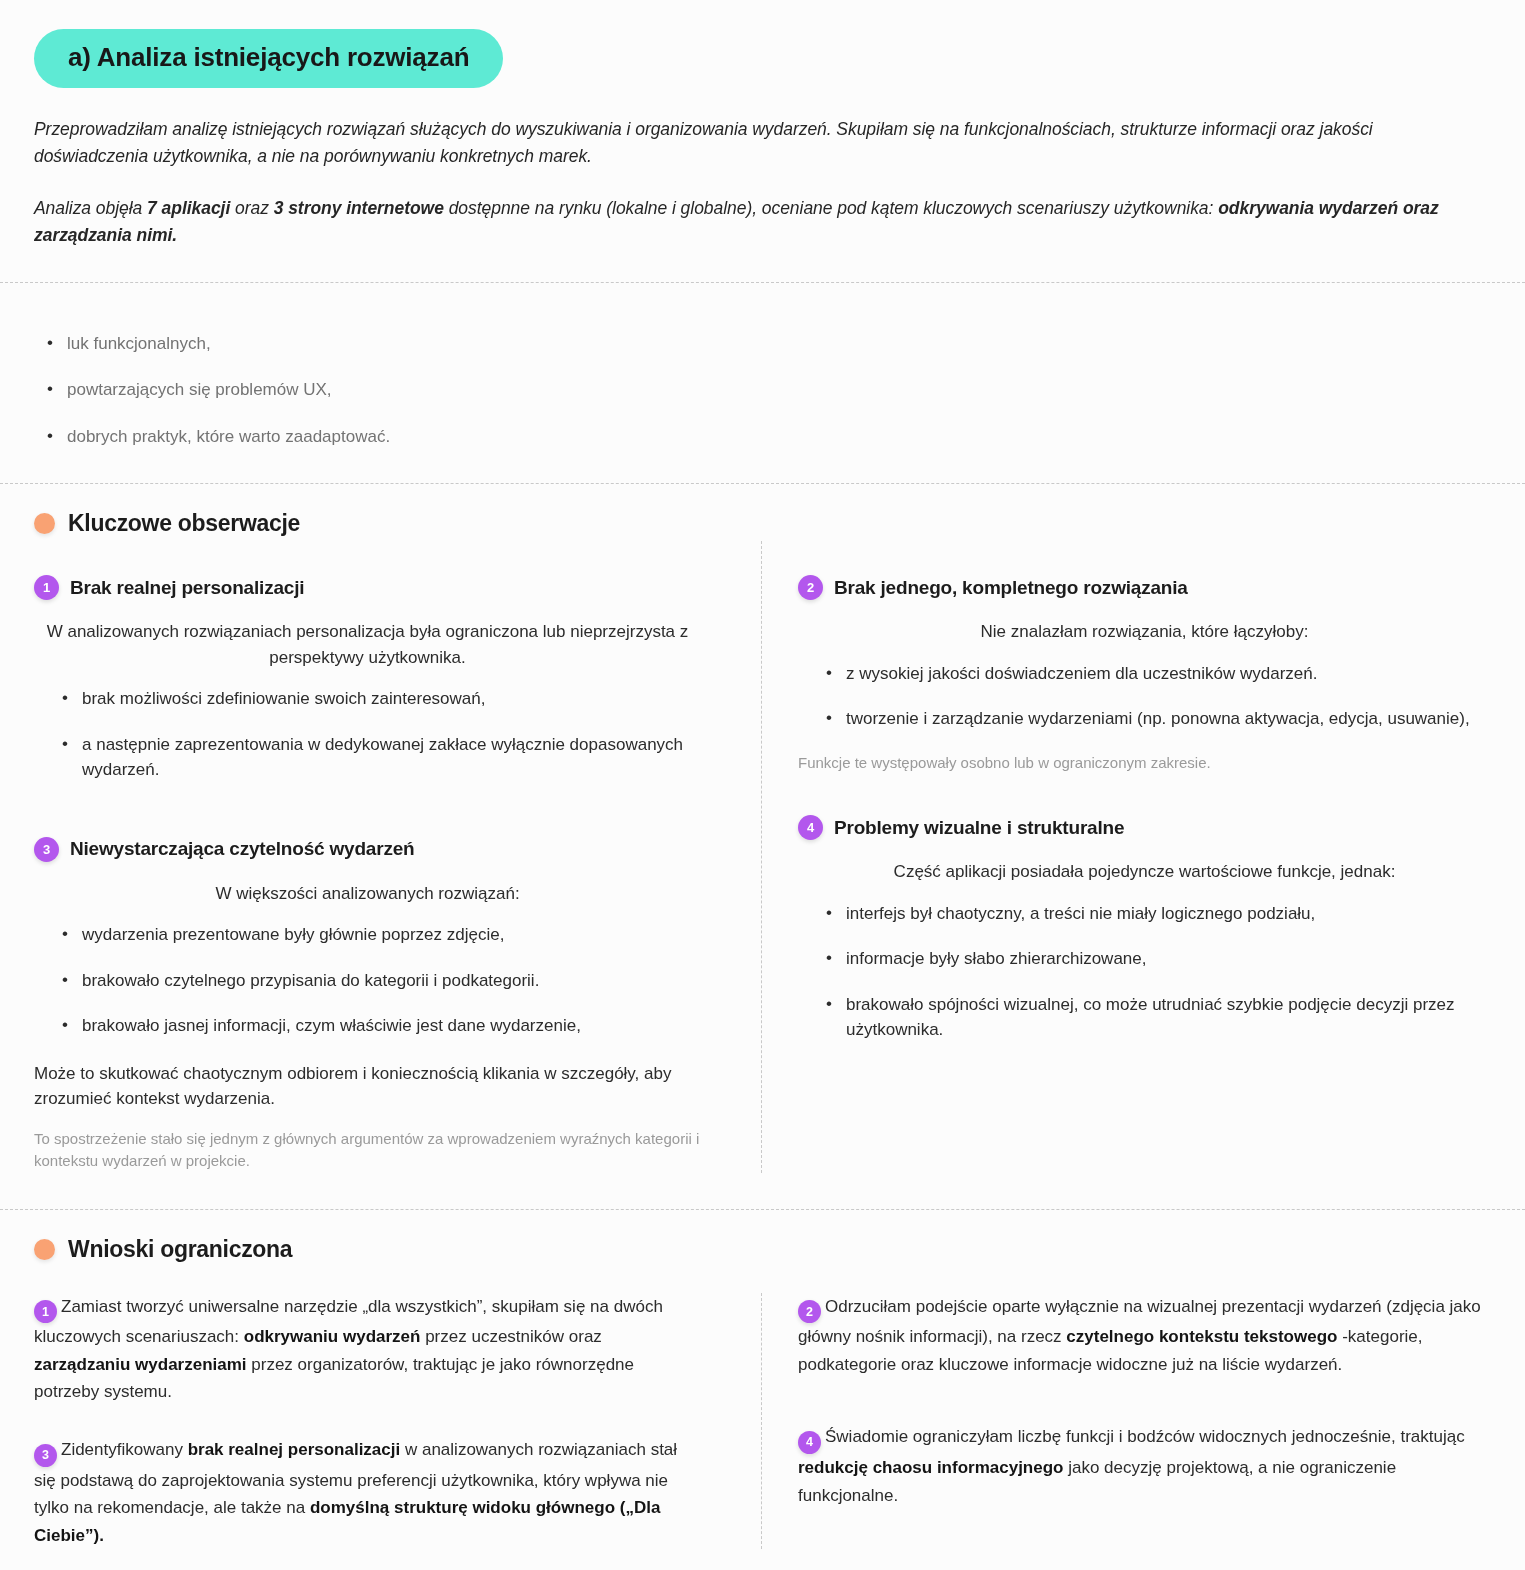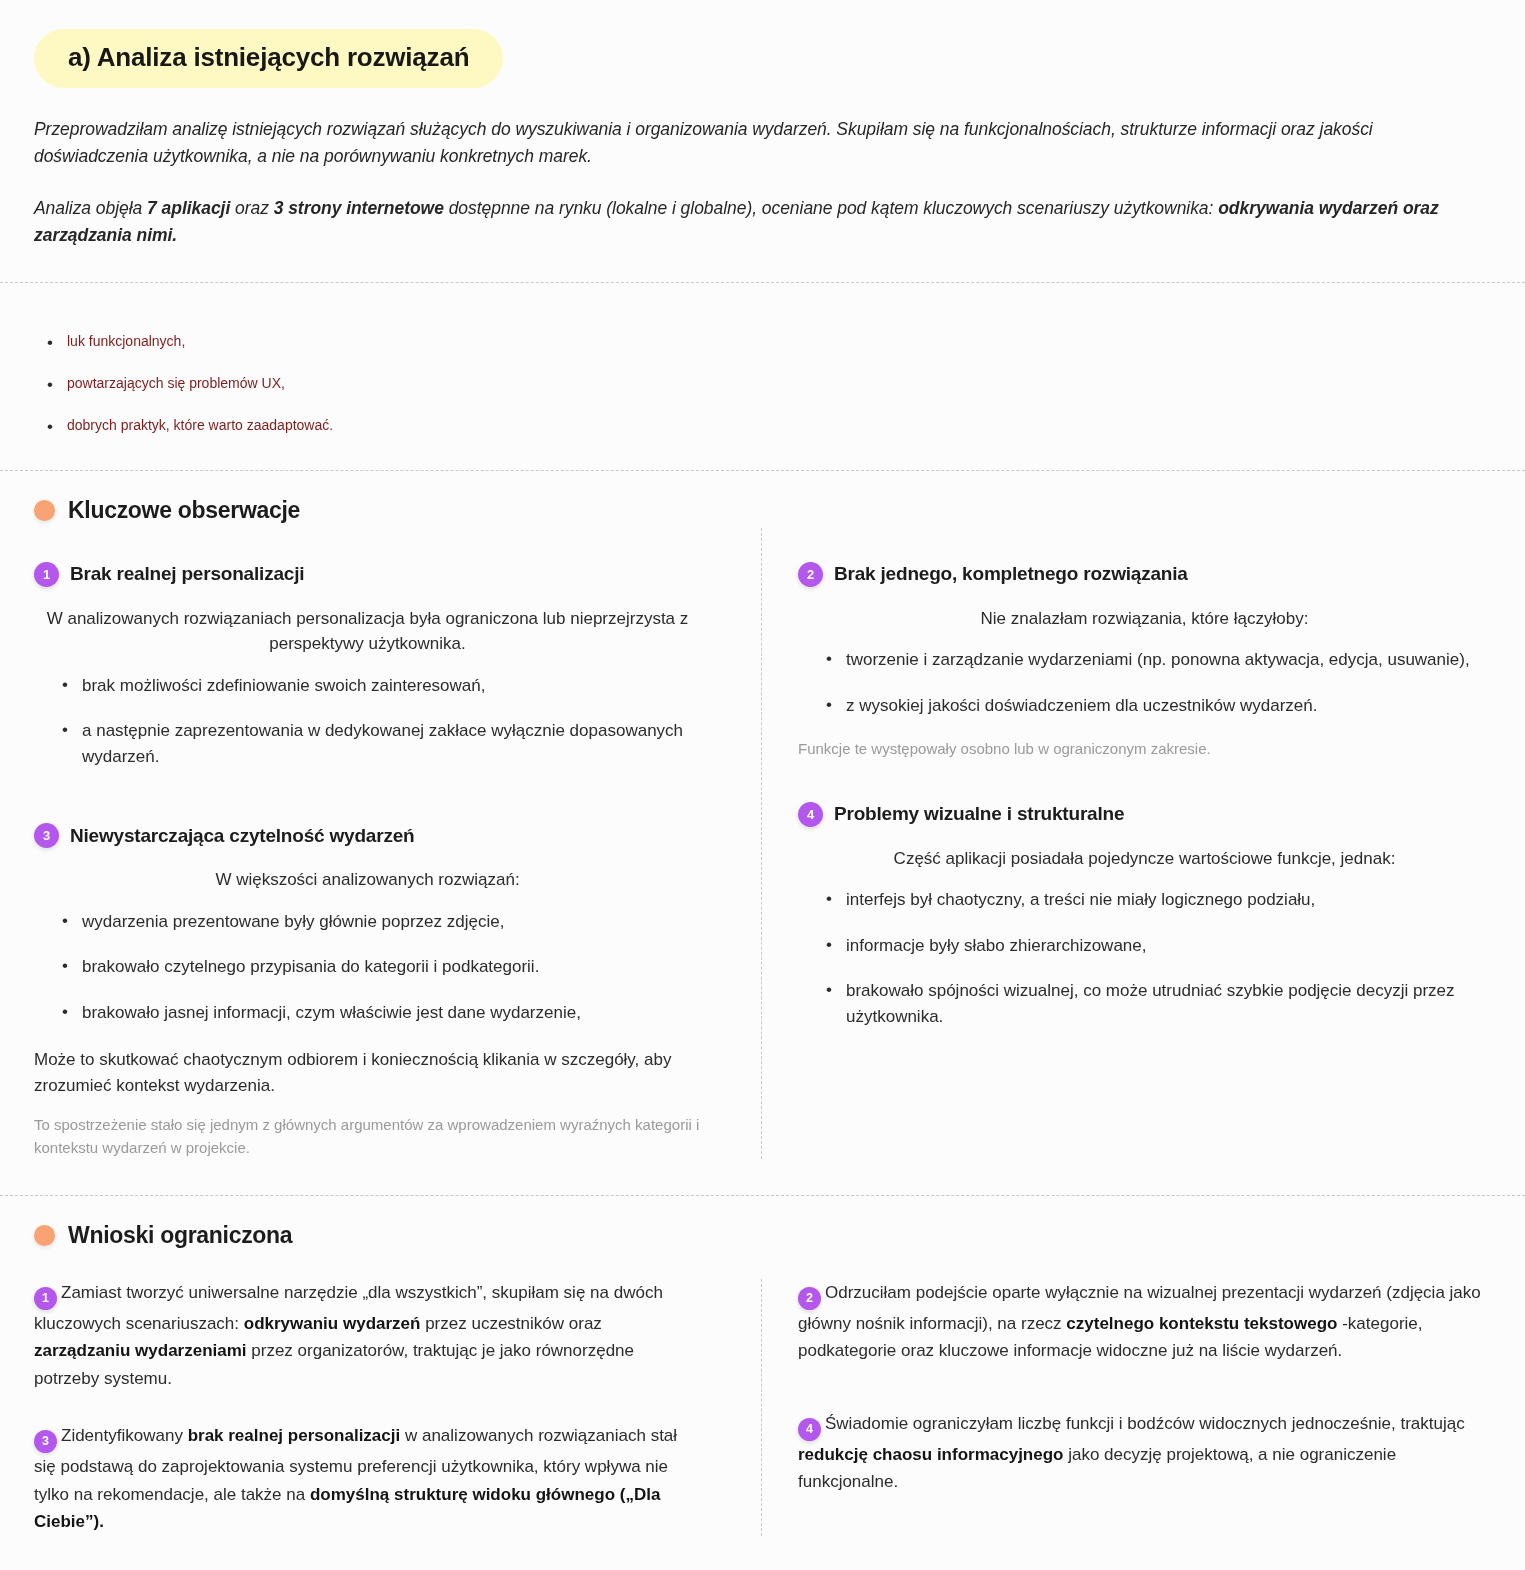--- a/index.html
+++ b/index.html
@@ -27,7 +27,7 @@
   }
   .title-pill {
     display: inline-block;
-    background: #fef9c3;
+    background: #5eead4;
     border-radius: 40px;
     padding: 13px 34px 15px 34px;
     font-size: 26px;

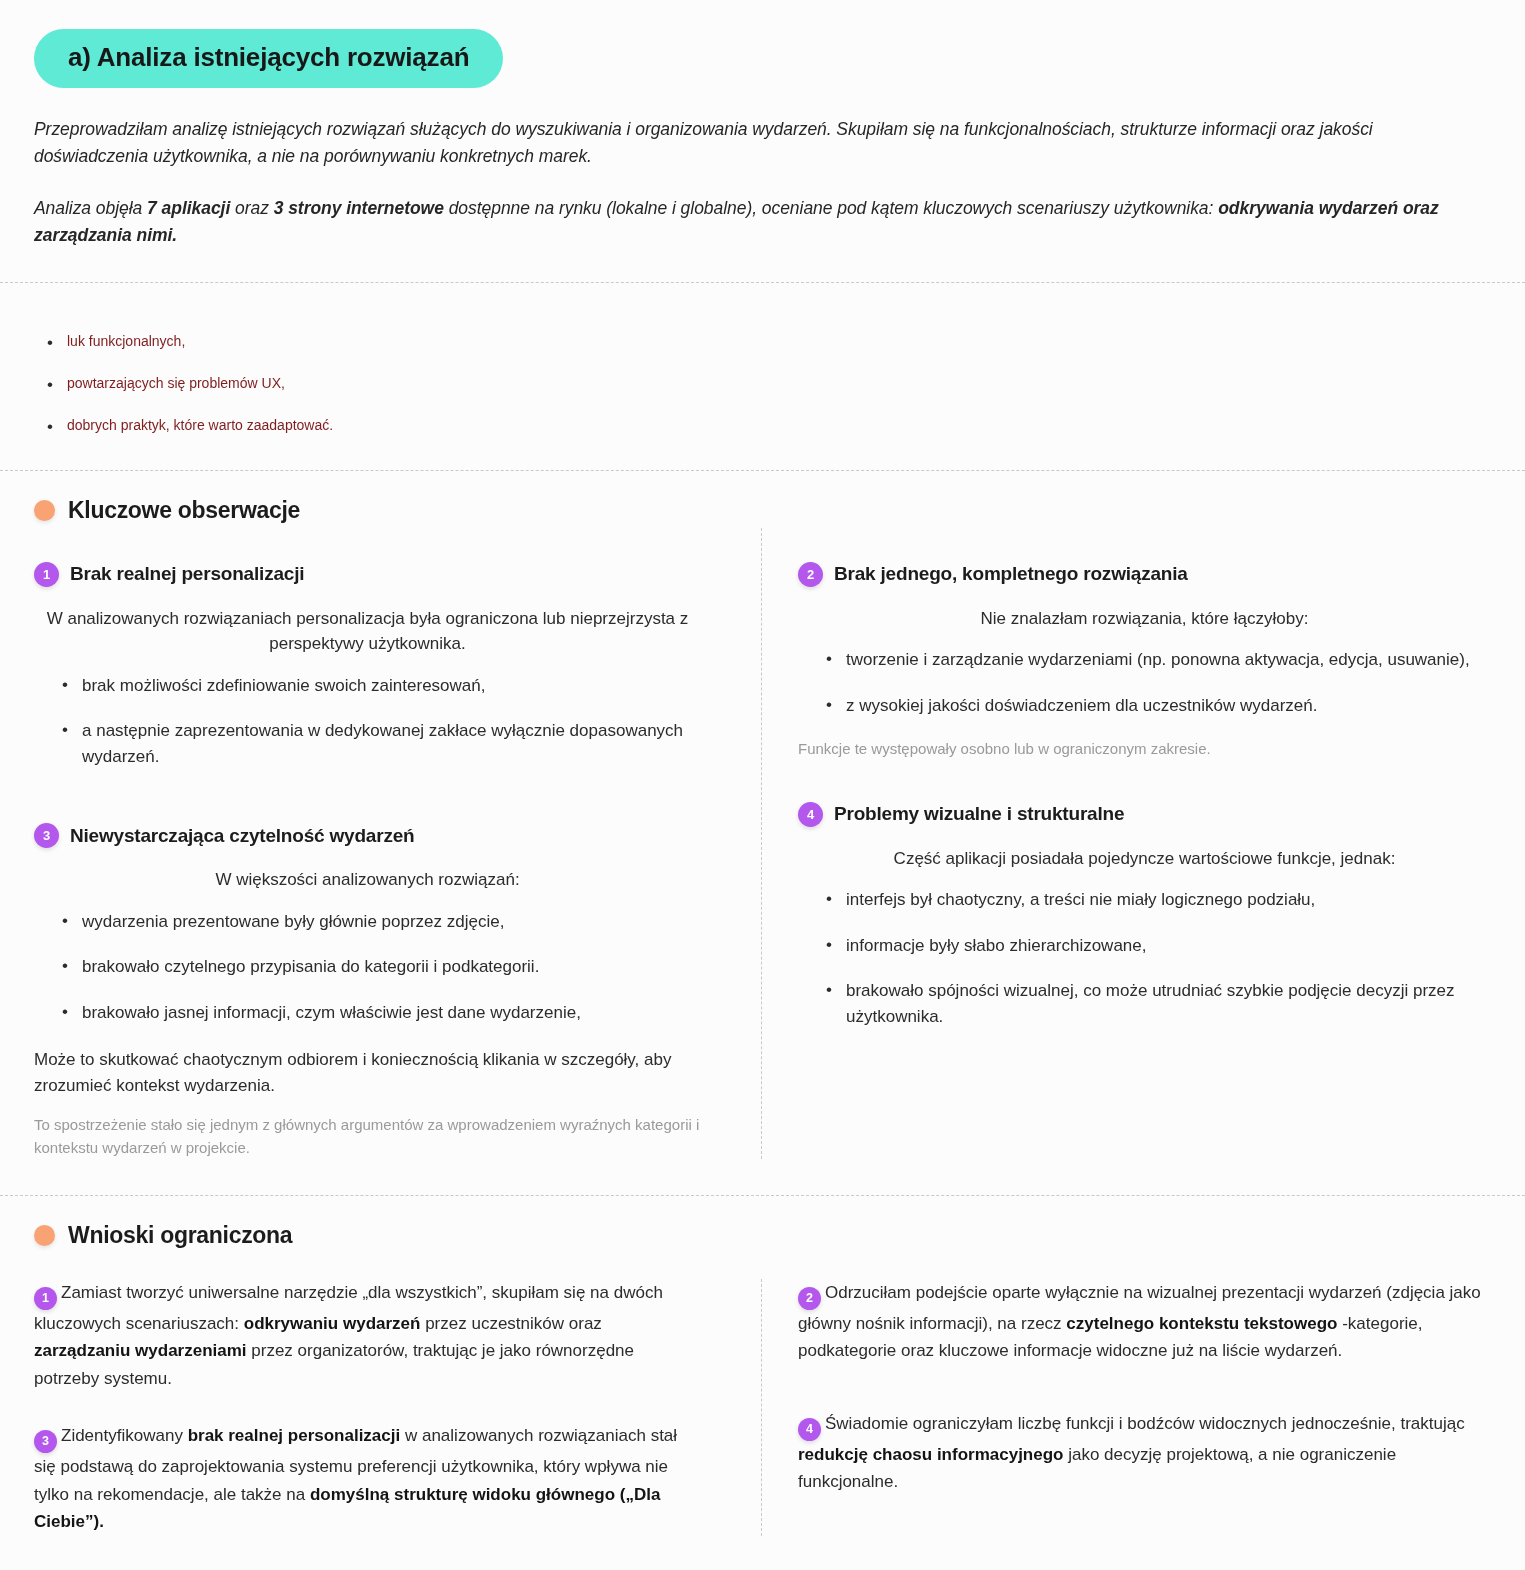--- a/index.html
+++ b/index.html
@@ -97,8 +97,8 @@
     padding: 0 0 0 13px;
   }
   .goal-list li {
-    font-size: 14px;
-    color: #7f1d1d;
+    font-size: 17px;
+    color: #737373;
     line-height: 1.5;
     margin-bottom: 21px;
     position: relative;

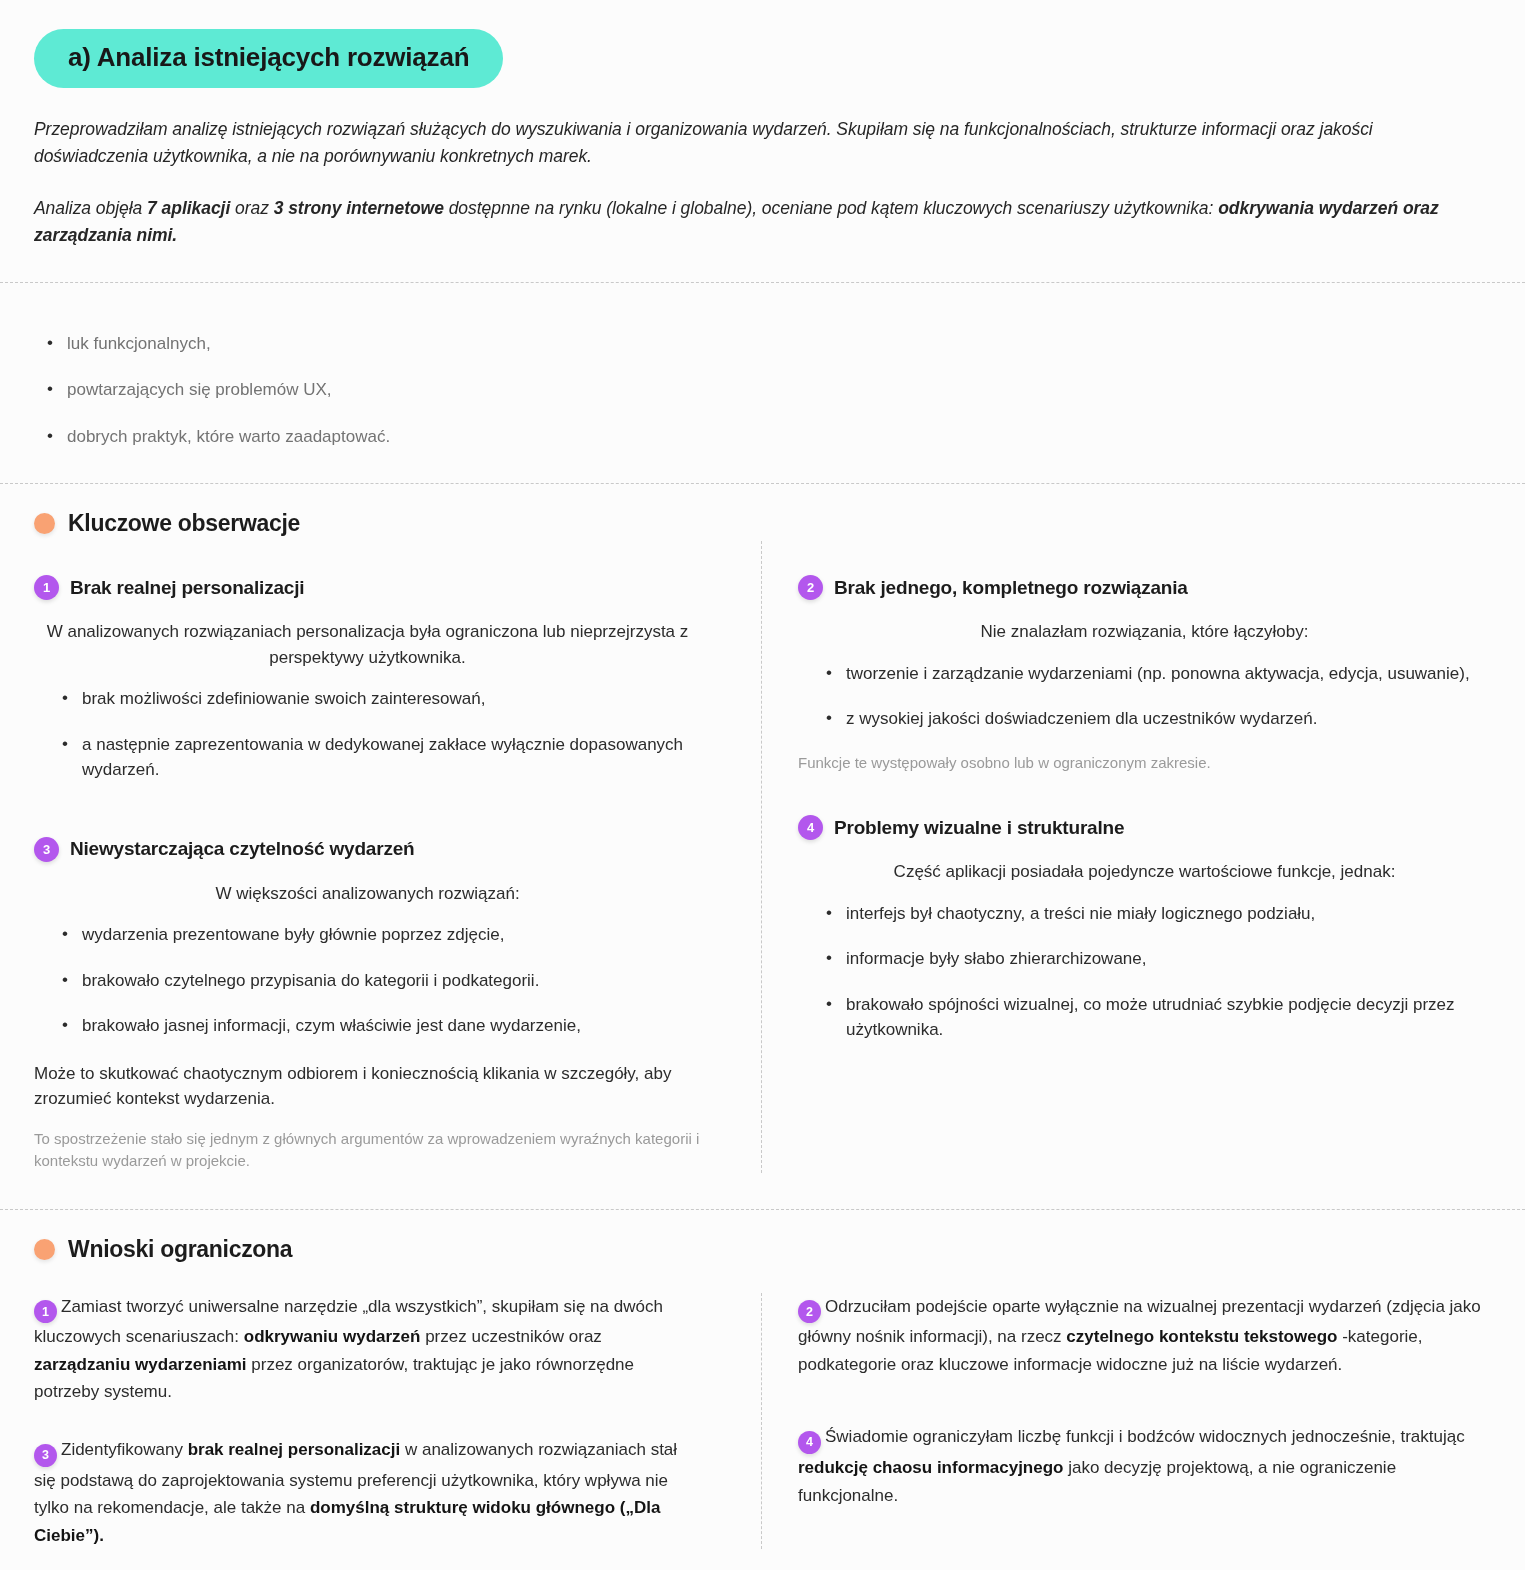--- a/index.html
+++ b/index.html
@@ -309,8 +309,8 @@
           </div>
           <p class="obs-lead">Nie znalazłam rozwiązania, które łączyłoby:</p>
           <ul class="obs-list loose">
+            <li>z wysokiej jakości doświadczeniem dla uczestników wydarzeń.</li>
             <li>tworzenie i zarządzanie wydarzeniami (np. ponowna aktywacja, edycja, usuwanie),</li>
-            <li>z wysokiej jakości doświadczeniem dla uczestników wydarzeń.</li>
           </ul>
           <p class="obs-note">Funkcje te występowały osobno lub w ograniczonym zakresie.</p>
         </div>

